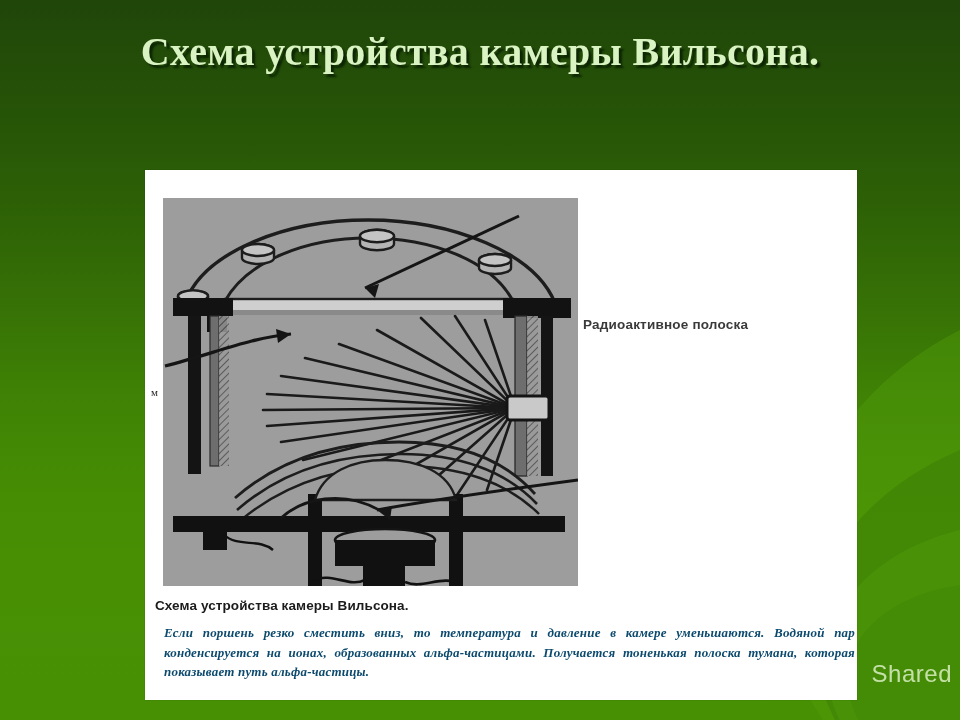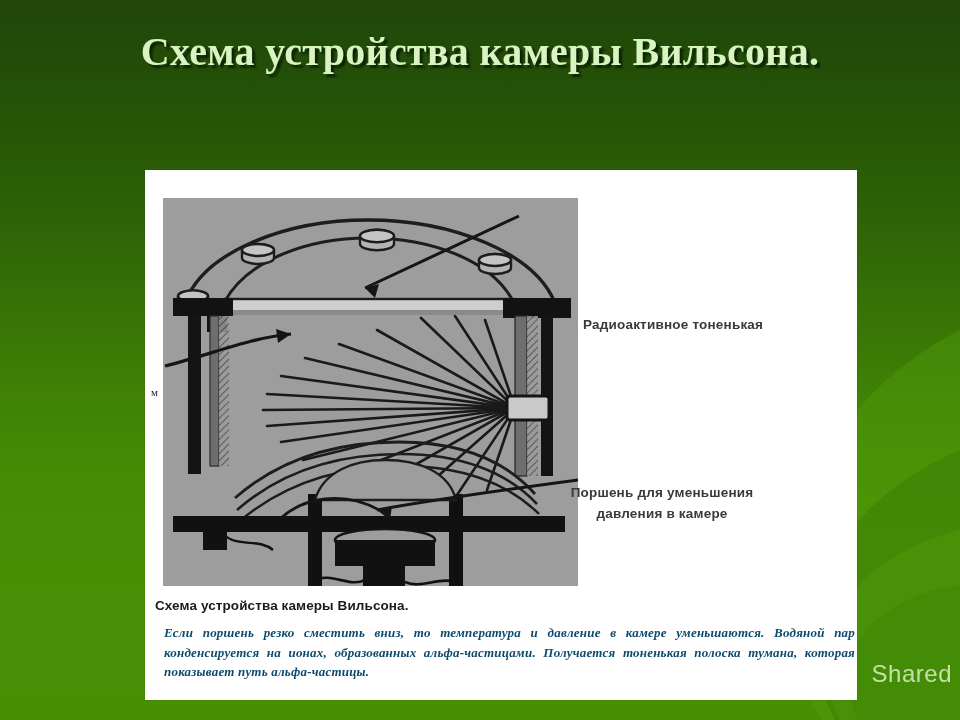--- a/index.html
+++ b/index.html
@@ -276,7 +276,7 @@
       </svg>
     </div>
 
-    <div class="annot" id="annot-radioactive">Радиоактивное тоненькая</div>
+    <div class="annot" id="annot-radioactive">Радиоактивное полоска</div>
 
     <div class="annot" id="annot-piston">Поршень для уменьшения
 давления в камере</div>

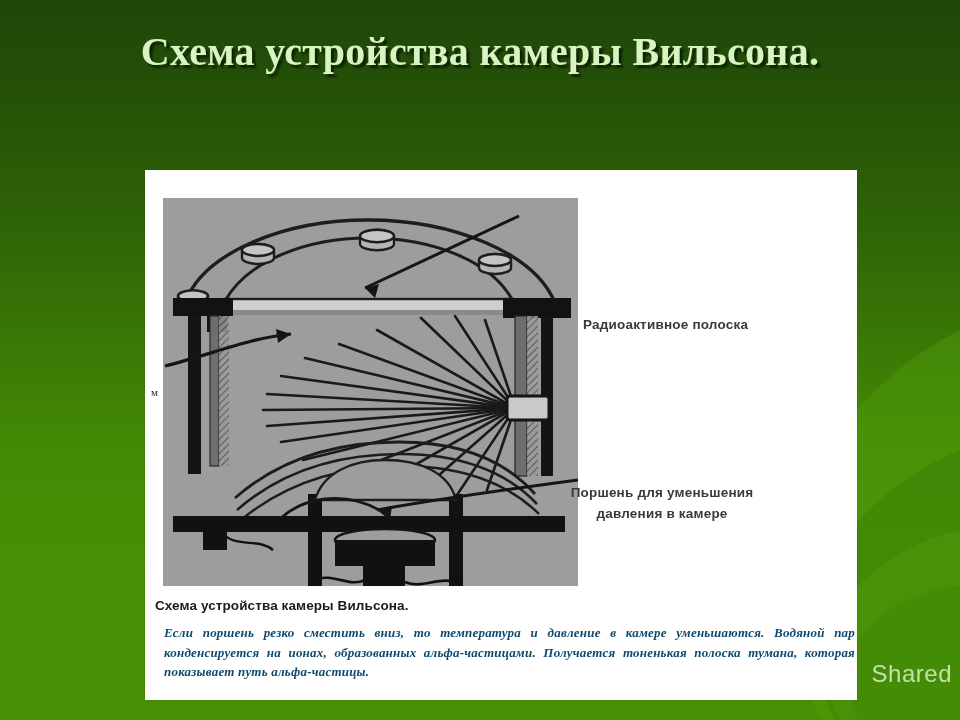--- a/index.html
+++ b/index.html
@@ -278,8 +278,6 @@
 
     <div class="annot" id="annot-radioactive">Радиоактивное полоска</div>
 
-    <div class="annot" id="annot-piston">Поршень для уменьшения
-давления в камере</div>
 
     <div id="caption-block">
       <div id="caption-heading">Схема устройства камеры Вильсона.</div>

